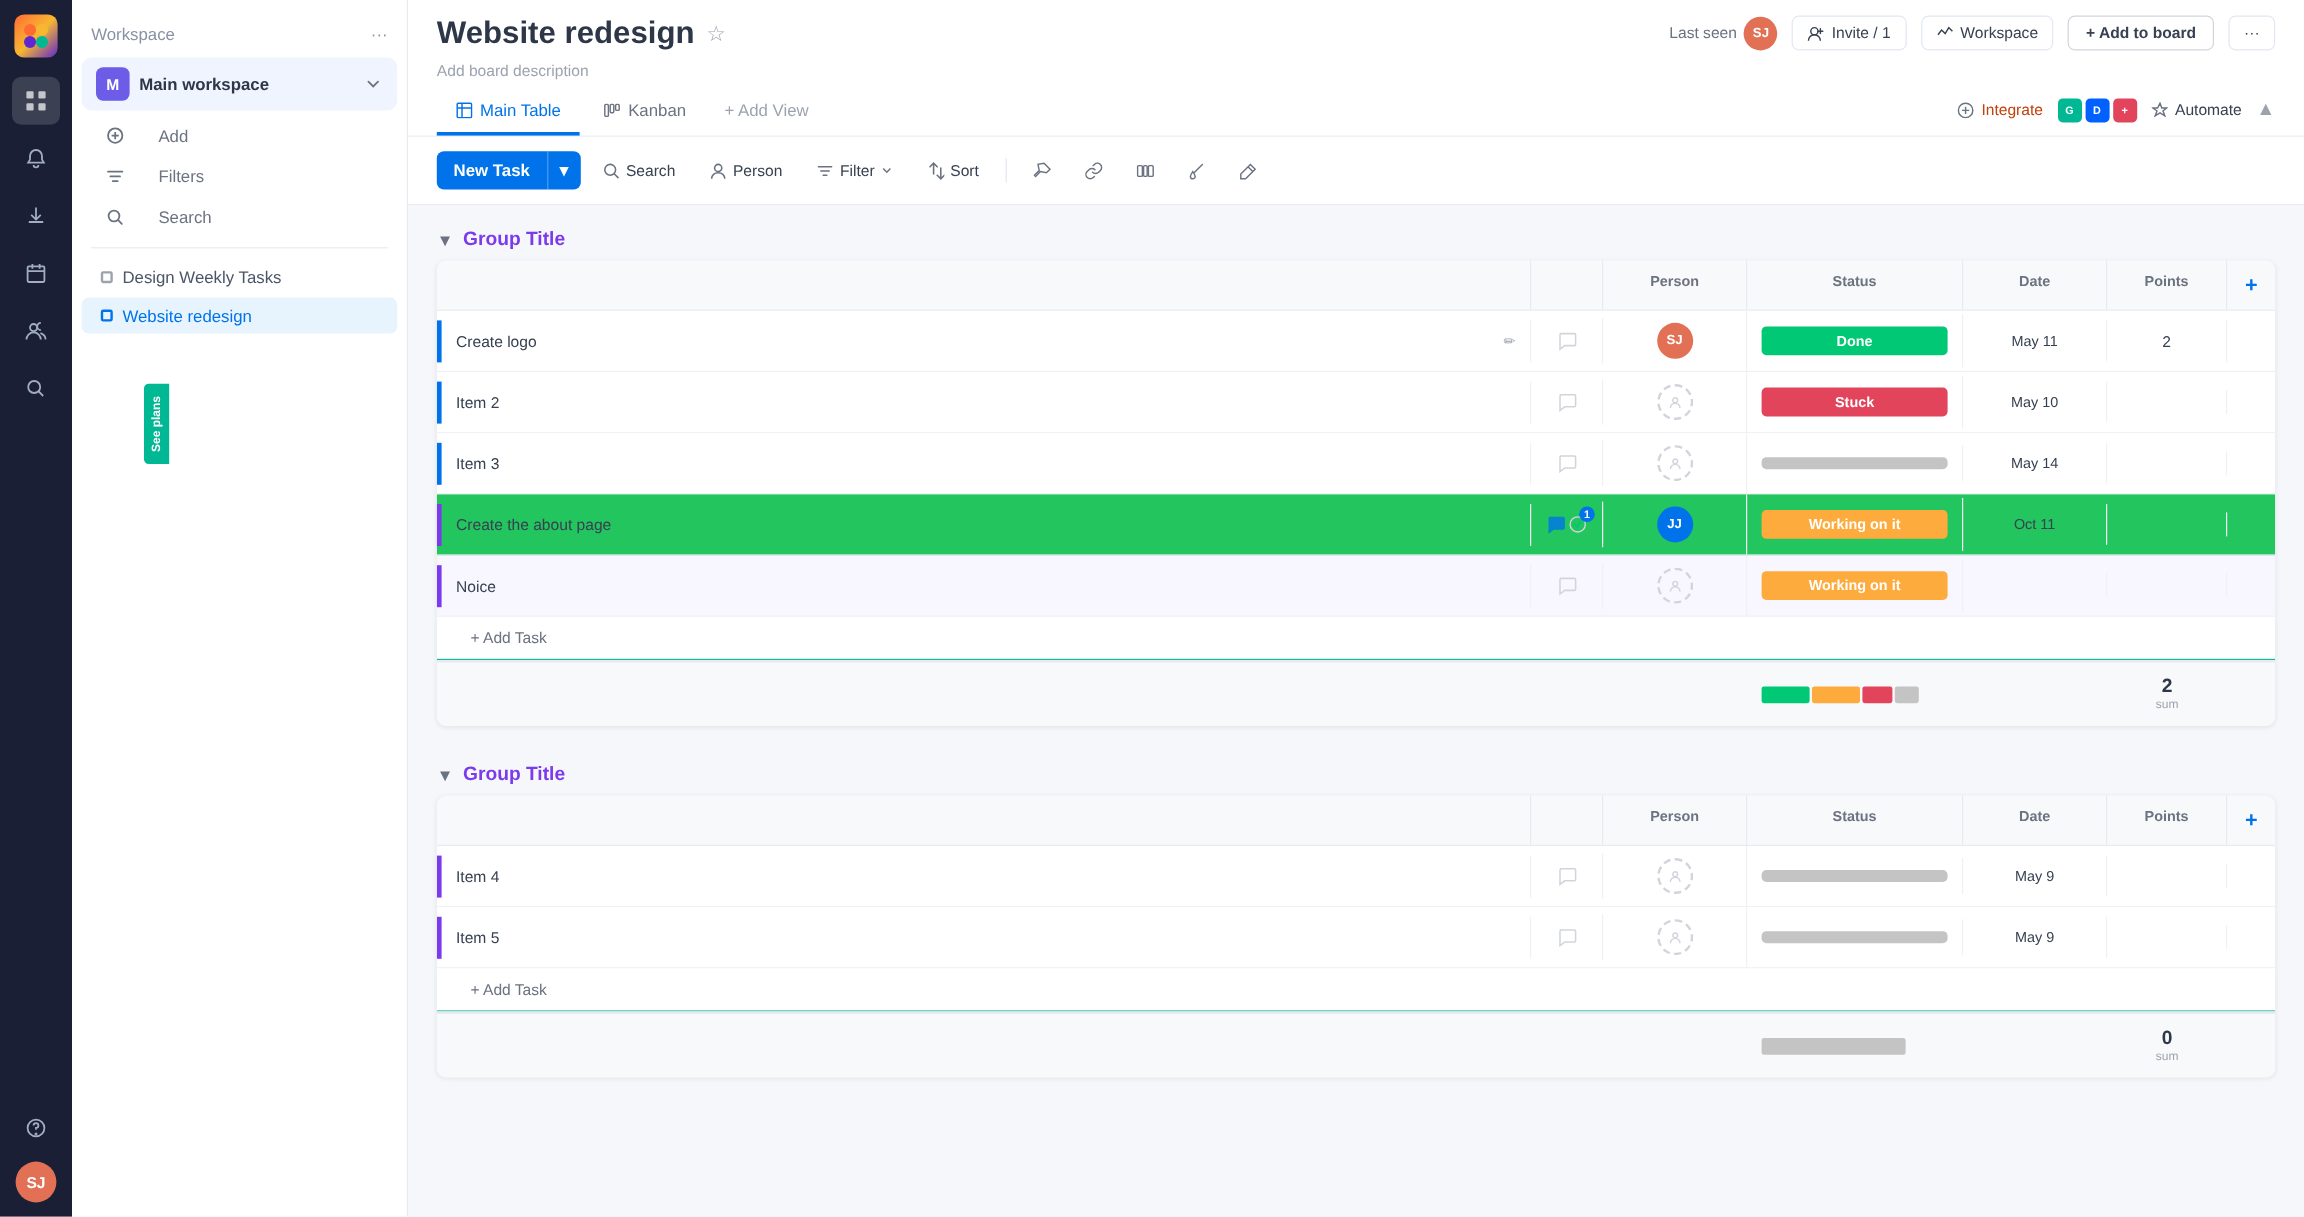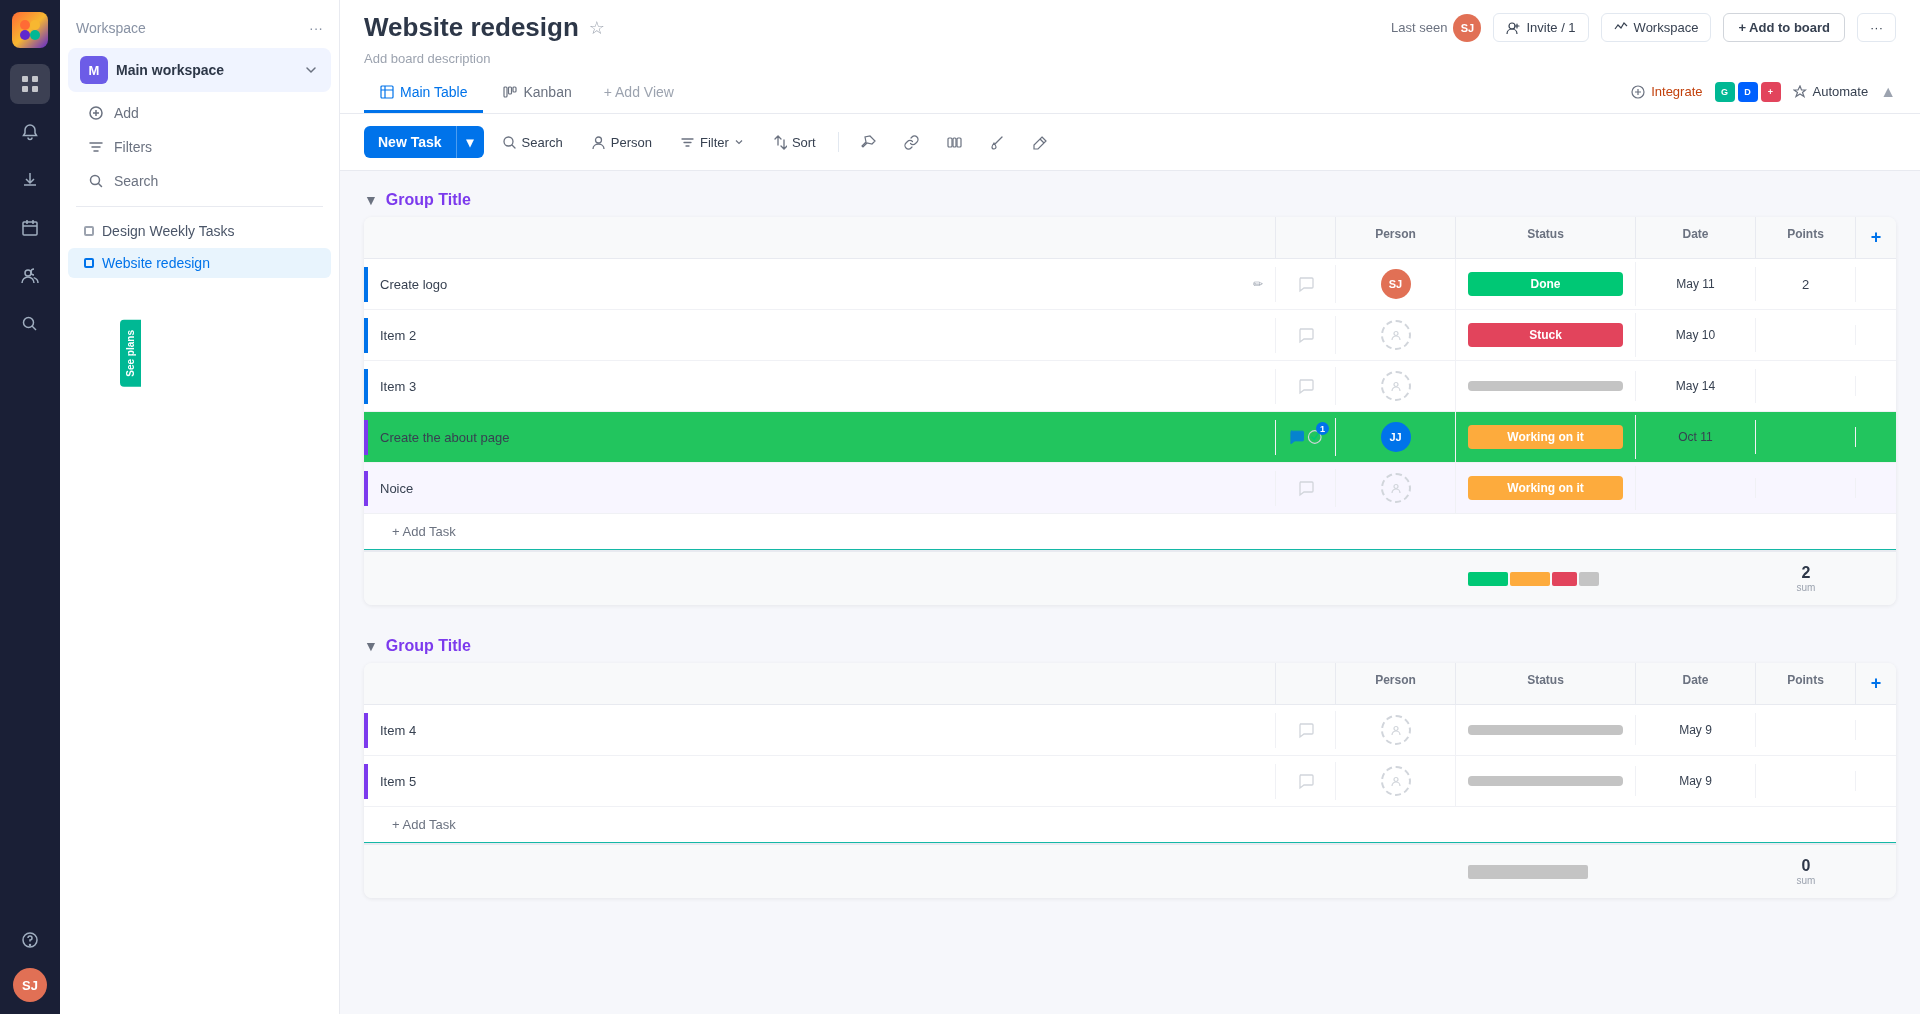--- a/index.html
+++ b/index.html
@@ -92,7 +92,7 @@
     }
     .workspace-name { font-size: 14px; font-weight: 600; color: #2d3748; }
     .sidebar-nav-item {
-      display: flex; align-items: center; gap: 10px;
+      display: flex; align-items: center; gap: 28px;
       padding: 8px 20px;
       color: #6b7280;
       font-size: 14px;

